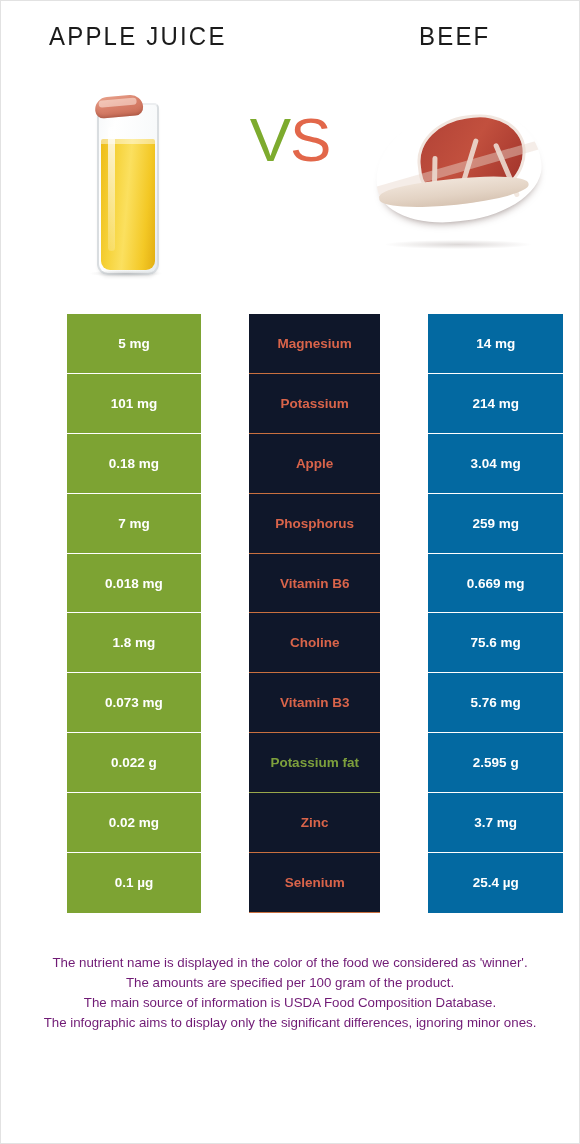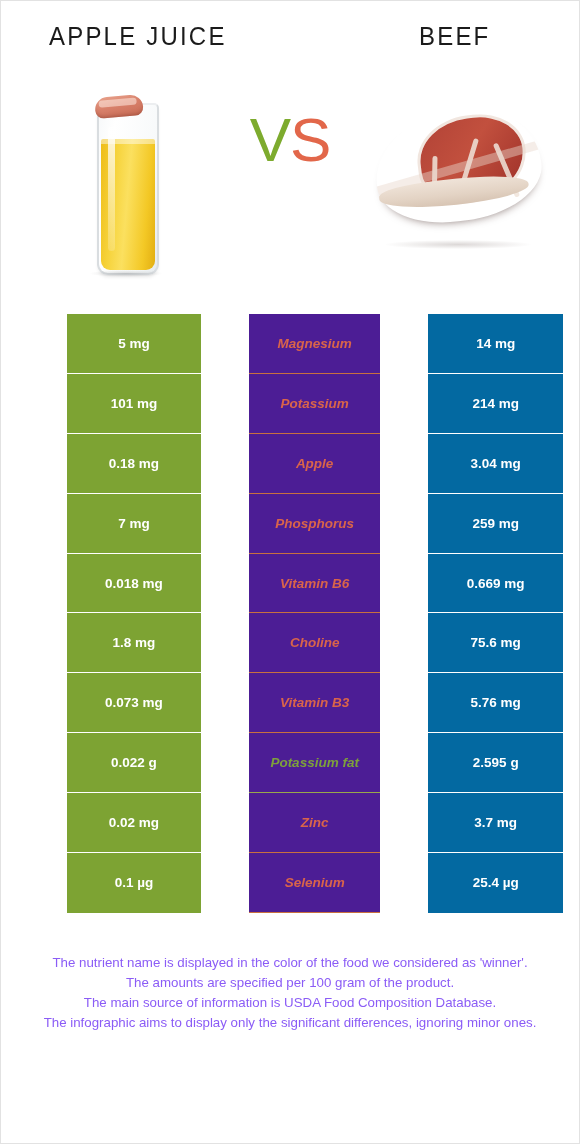--- a/index.html
+++ b/index.html
@@ -238,12 +238,11 @@
   }
   .cell-mid {
     width: 179px;
-    background: #4c1d95;
+    background: #0f172a;
     color: #D9644A;
     border-bottom: 1px solid #c9703f;
     font-weight: 700;
     font-size: 13.5px;
-    font-style: italic;
   }
   .cell-mid.win-left { color: #7DA03C; border-bottom-color: #9aa84a; }
   .cell-right {

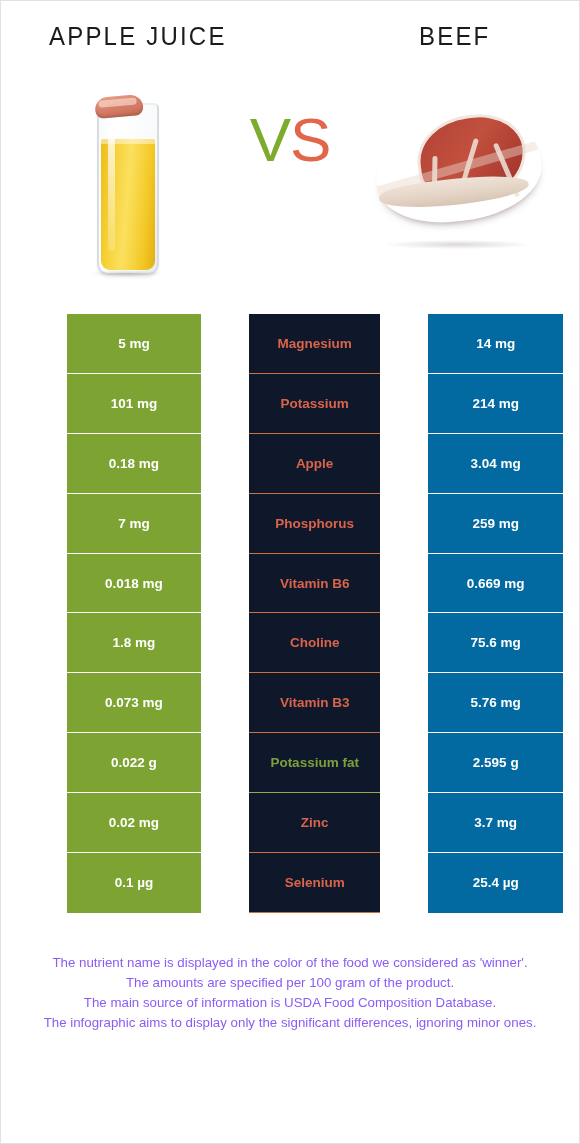--- a/index.html
+++ b/index.html
@@ -262,7 +262,7 @@
     text-align: center;
     font-size: 13.3px;
     line-height: 20px;
-    color: #8b5cf6;
+    color: #701a75;
     font-family: "Liberation Sans", sans-serif;
   }
   .footer p { margin: 0; }

